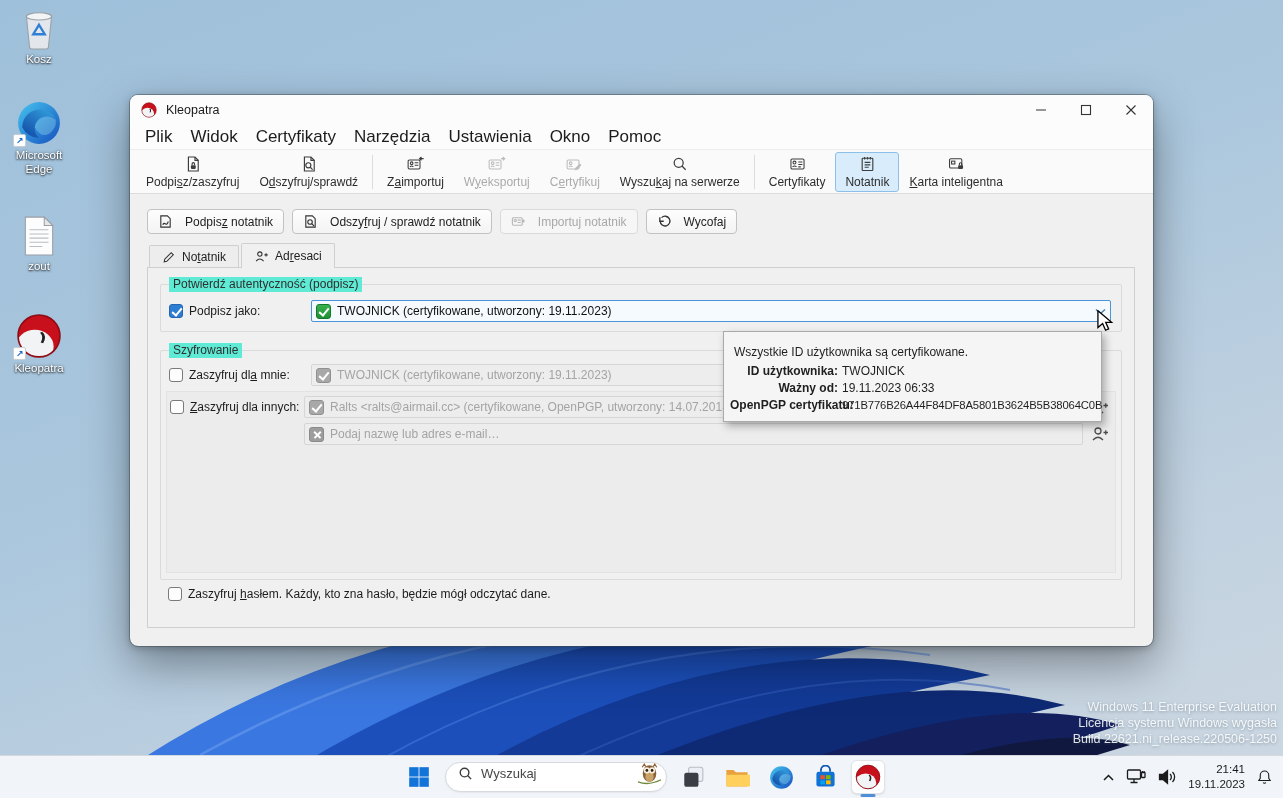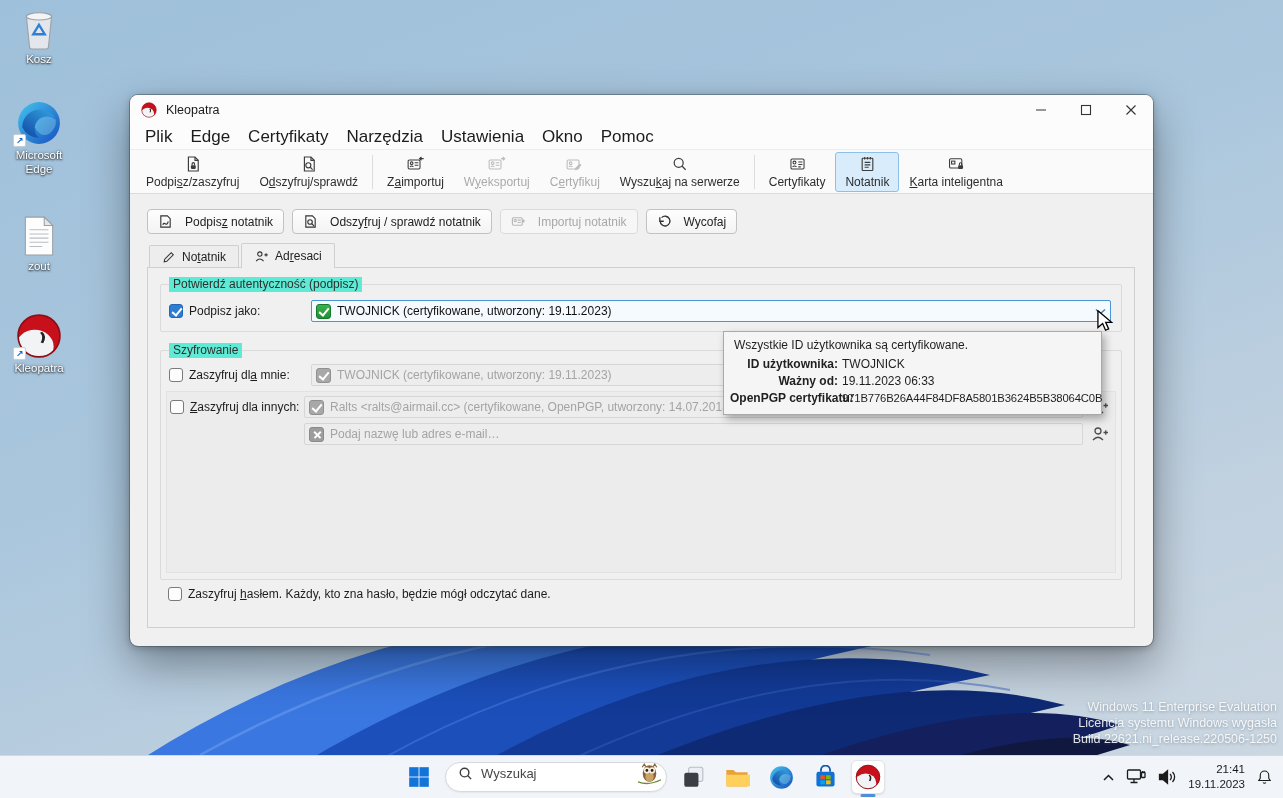--- a/index.html
+++ b/index.html
@@ -275,7 +275,7 @@
 
     <div class="menubar">
       <span class="menuitem">Plik</span>
-      <span class="menuitem">Edge</span>
+      <span class="menuitem">Widok</span>
       <span class="menuitem">Certyfikaty</span>
       <span class="menuitem">Narzędzia</span>
       <span class="menuitem">Ustawienia</span>

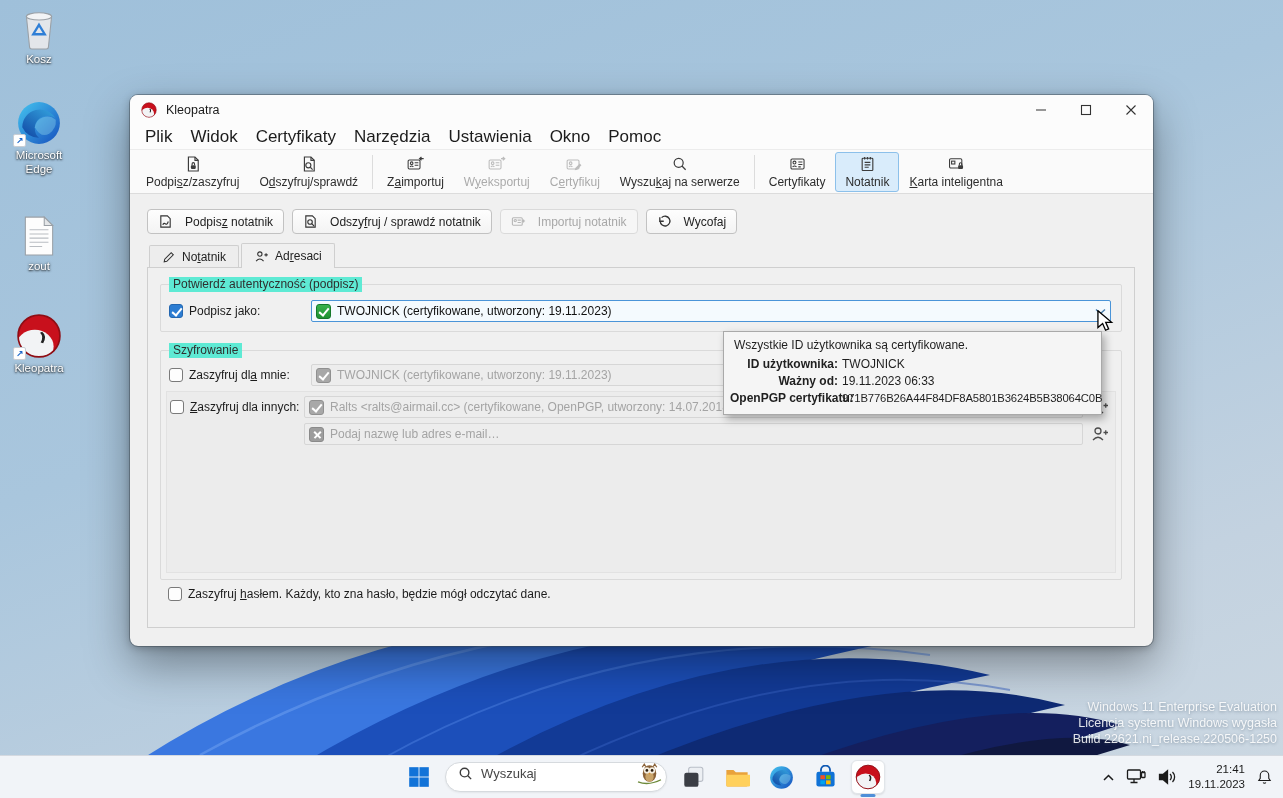--- a/index.html
+++ b/index.html
@@ -88,7 +88,7 @@
   
   .tooltip{position:absolute;left:723px;top:331px;width:379px;background:#f5f5f5;border:1px solid #a9a9a9;
     box-shadow:3px 4px 8px rgba(0,0,0,.3);padding:4px 4px 7px 6px;font-size:12px;color:#1f1f1f;z-index:9;}
-  .tt-sum{padding:2px 2px 3px 4px;line-height:15px;}
+  .tt-sum{padding:2px 2px 3px 4px;line-height:15px;margin-top:7px;}
   .tt-row{display:grid;grid-template-columns:108px 1fr;column-gap:4px;line-height:17px;white-space:nowrap;}
   .tt-label{font-weight:bold;text-align:right;}
   .tt-fp{font-size:11.3px;letter-spacing:-.15px;}

